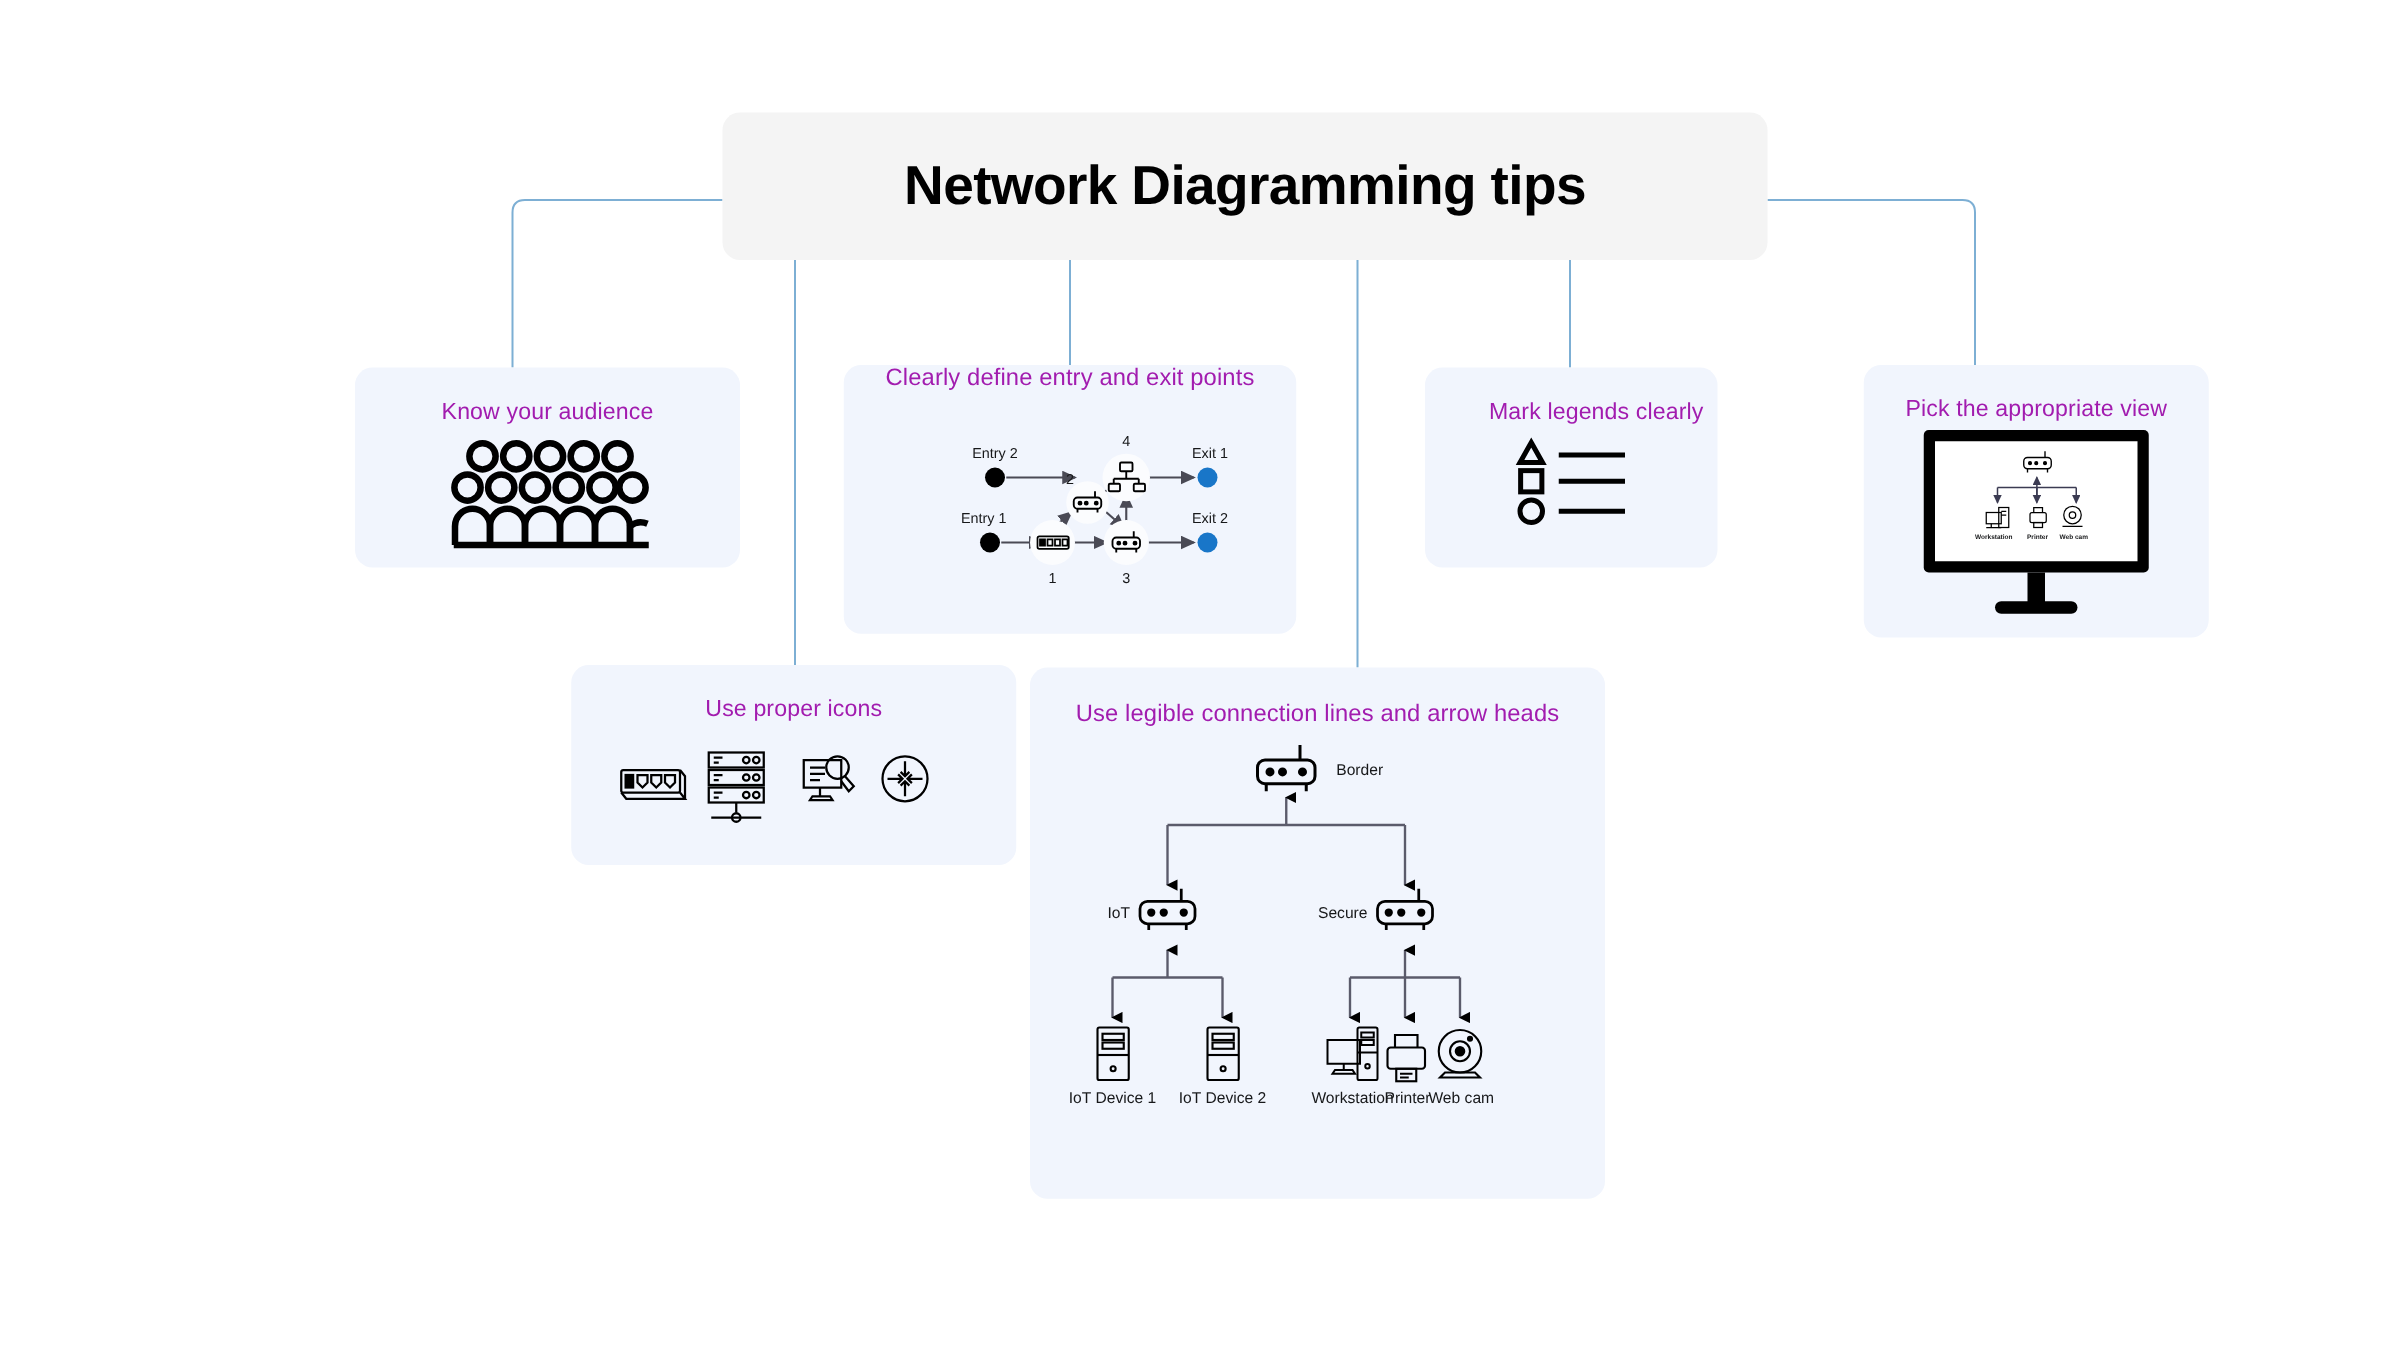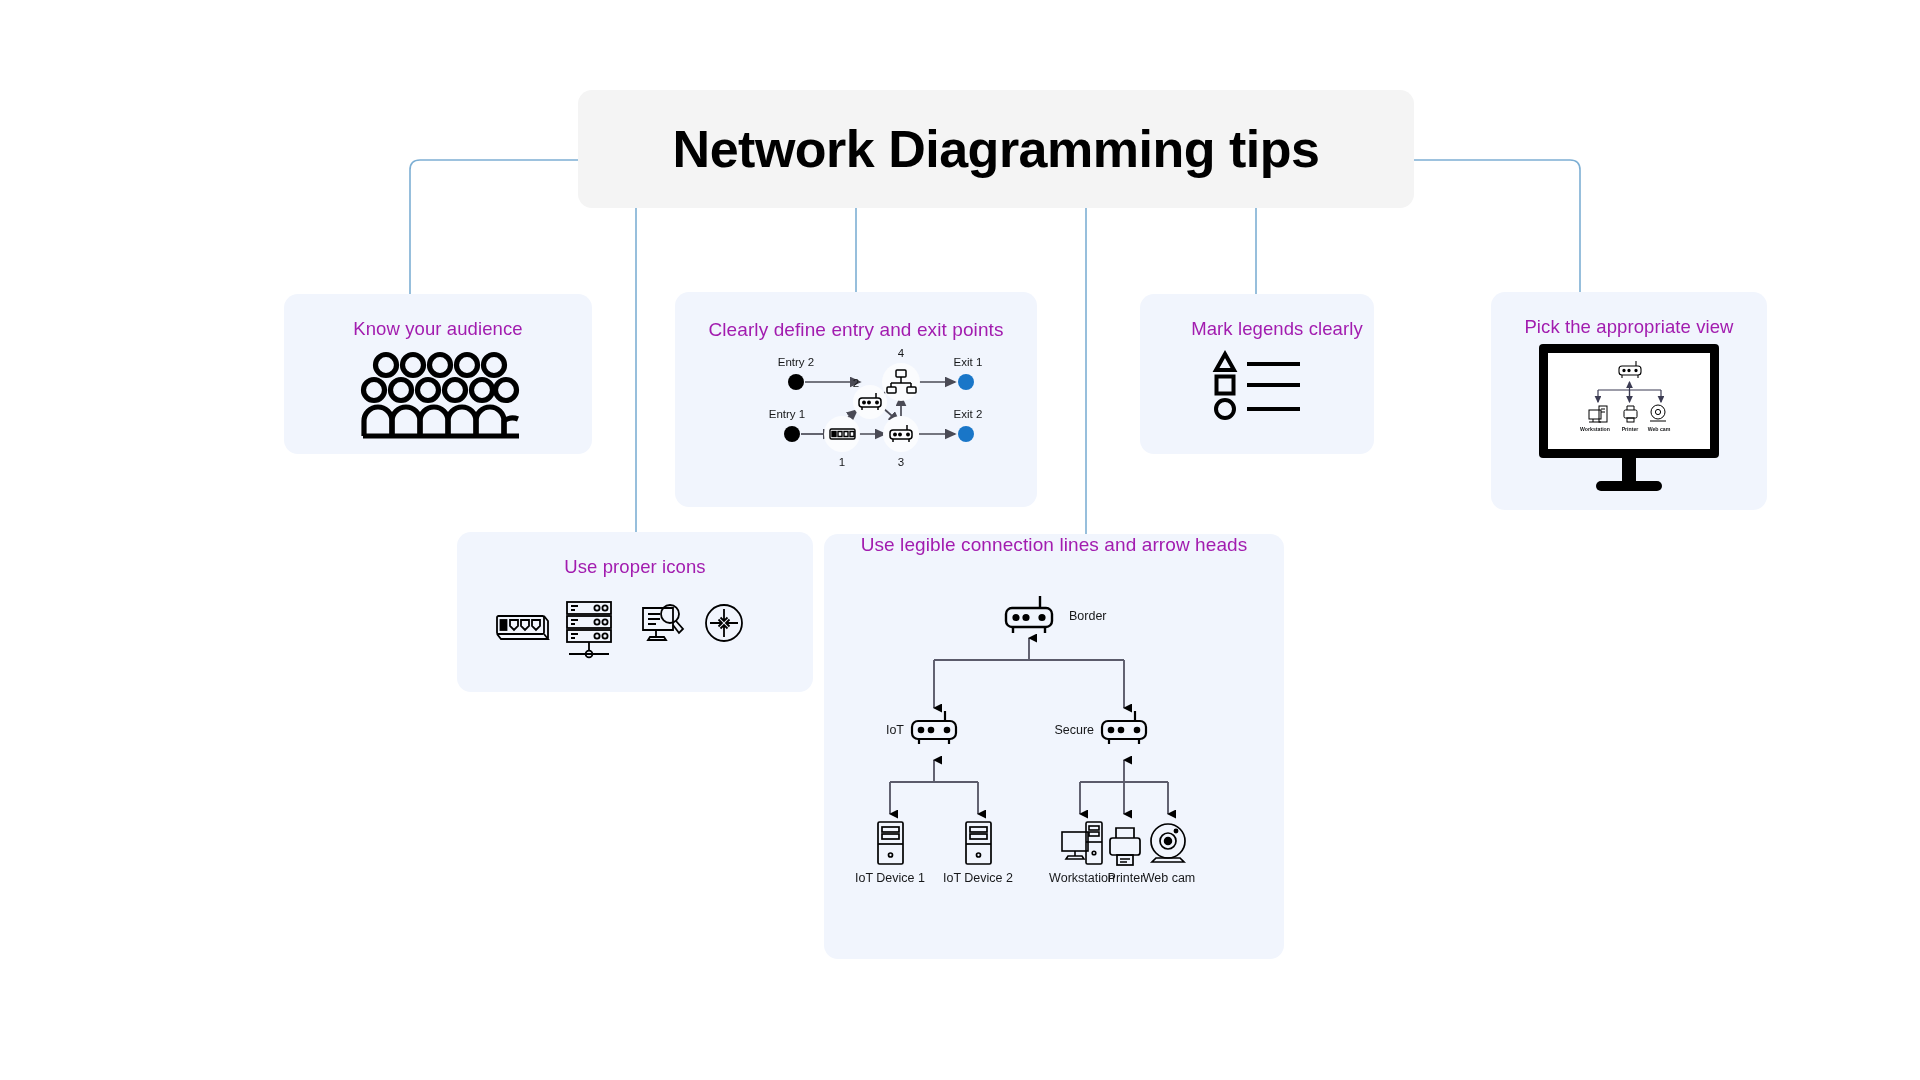--- a/index.html
+++ b/index.html
@@ -50,7 +50,7 @@
     justify-content: center;
   }
   #root-title .t {
-    font-size: 52px;
+    font-size: 44px;
     font-weight: 700;
     color: #000000;
     letter-spacing: -0.5px;

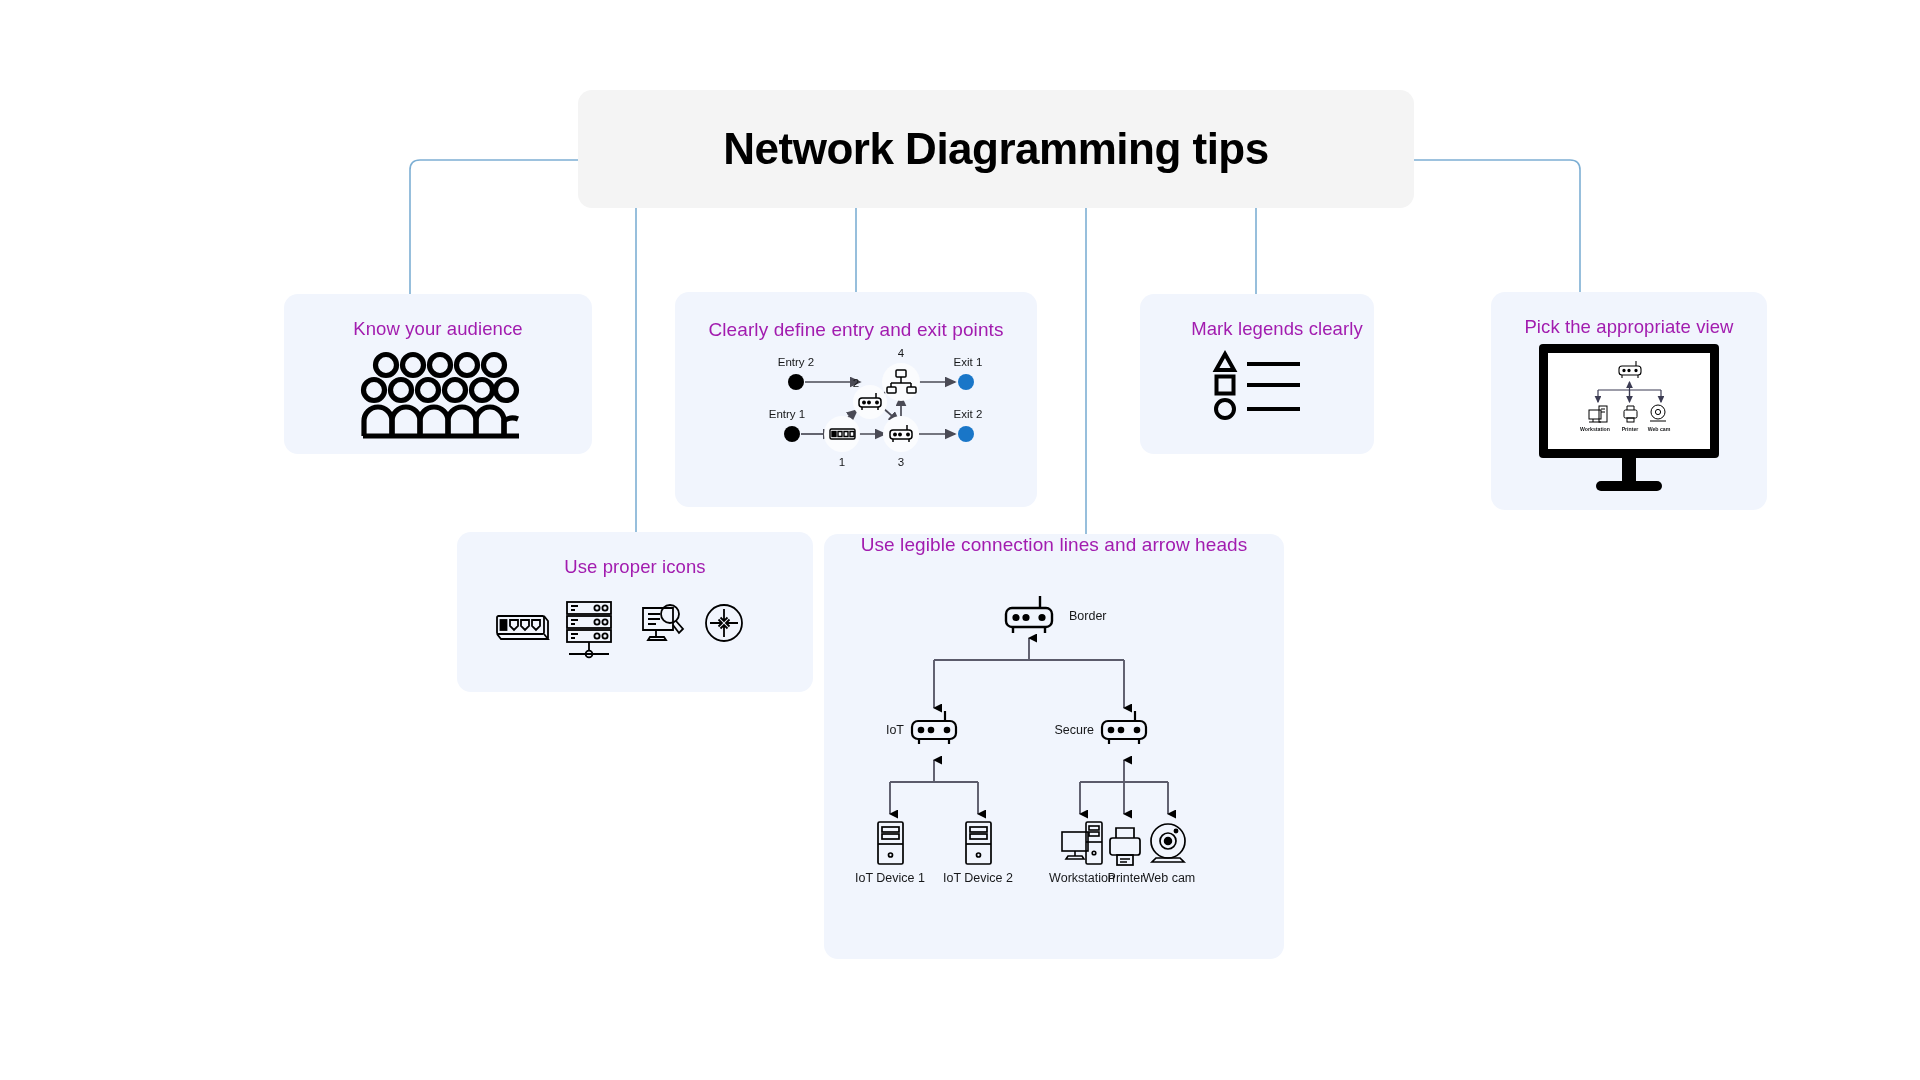--- a/index.html
+++ b/index.html
@@ -70,7 +70,7 @@
   #card-view     .card-title,
   #card-icons    .card-title { font-size: 18.5px; padding-top: 24px; }
 
-  #card-entryexit .card-title { font-size: 19px; padding-top: 27px; }
+  #card-entryexit .card-title { font-size: 19px; }
   #card-lines     .card-title { font-size: 19px; }
 
   .art { position: absolute; left: 0; right: 0; }

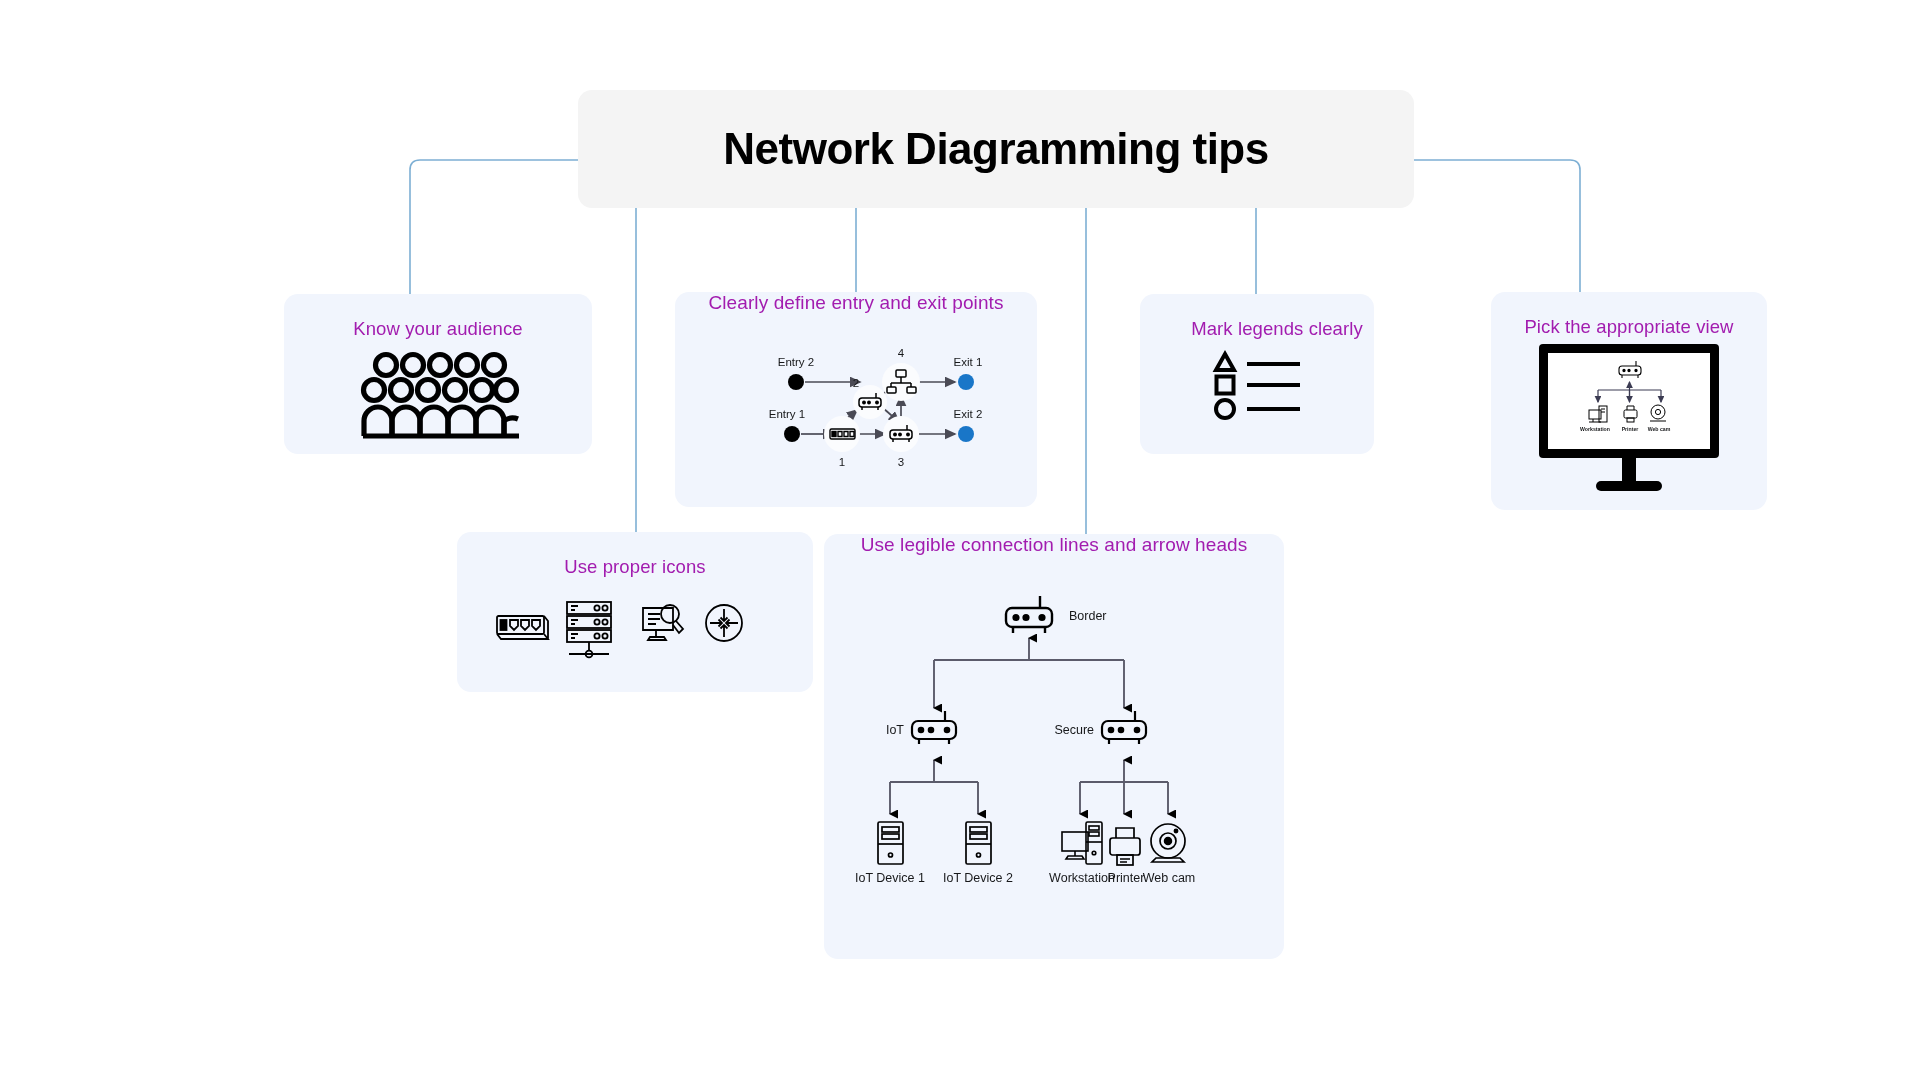--- a/index.html
+++ b/index.html
@@ -71,7 +71,7 @@
   #card-icons    .card-title { font-size: 18.5px; padding-top: 24px; }
 
   #card-entryexit .card-title { font-size: 19px; }
-  #card-lines     .card-title { font-size: 19px; }
+  #card-lines     .card-title { font-size: 19px; padding-top: 27px; }
 
   .art { position: absolute; left: 0; right: 0; }
   svg { display: block; }

